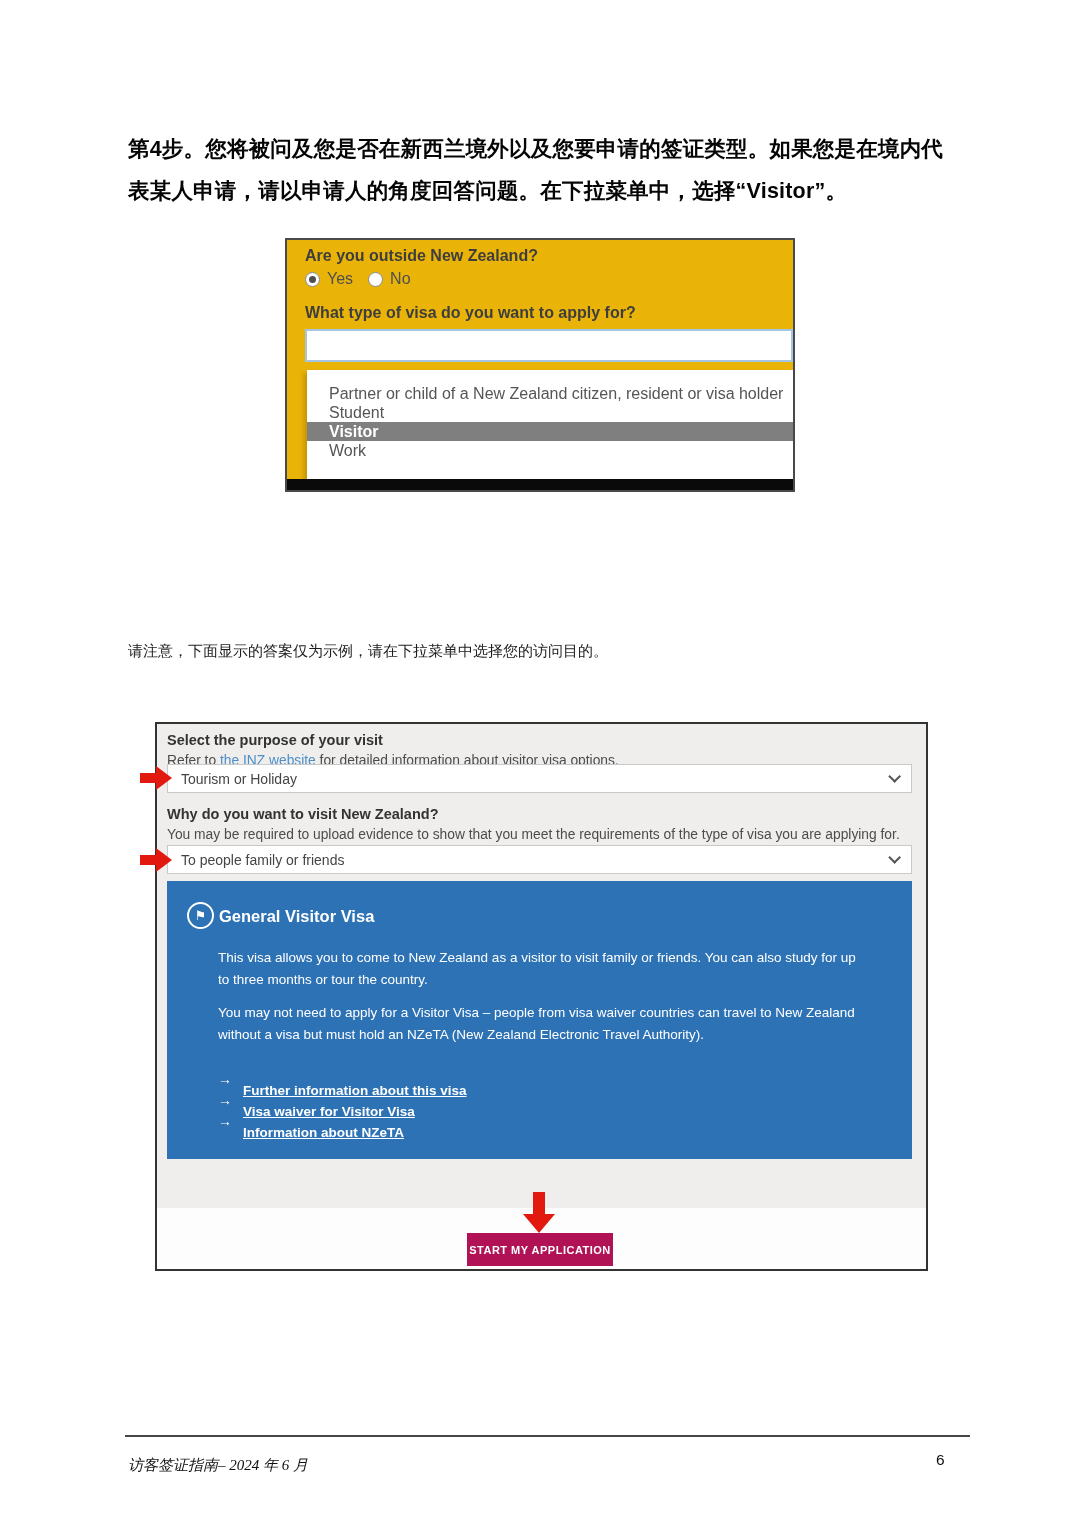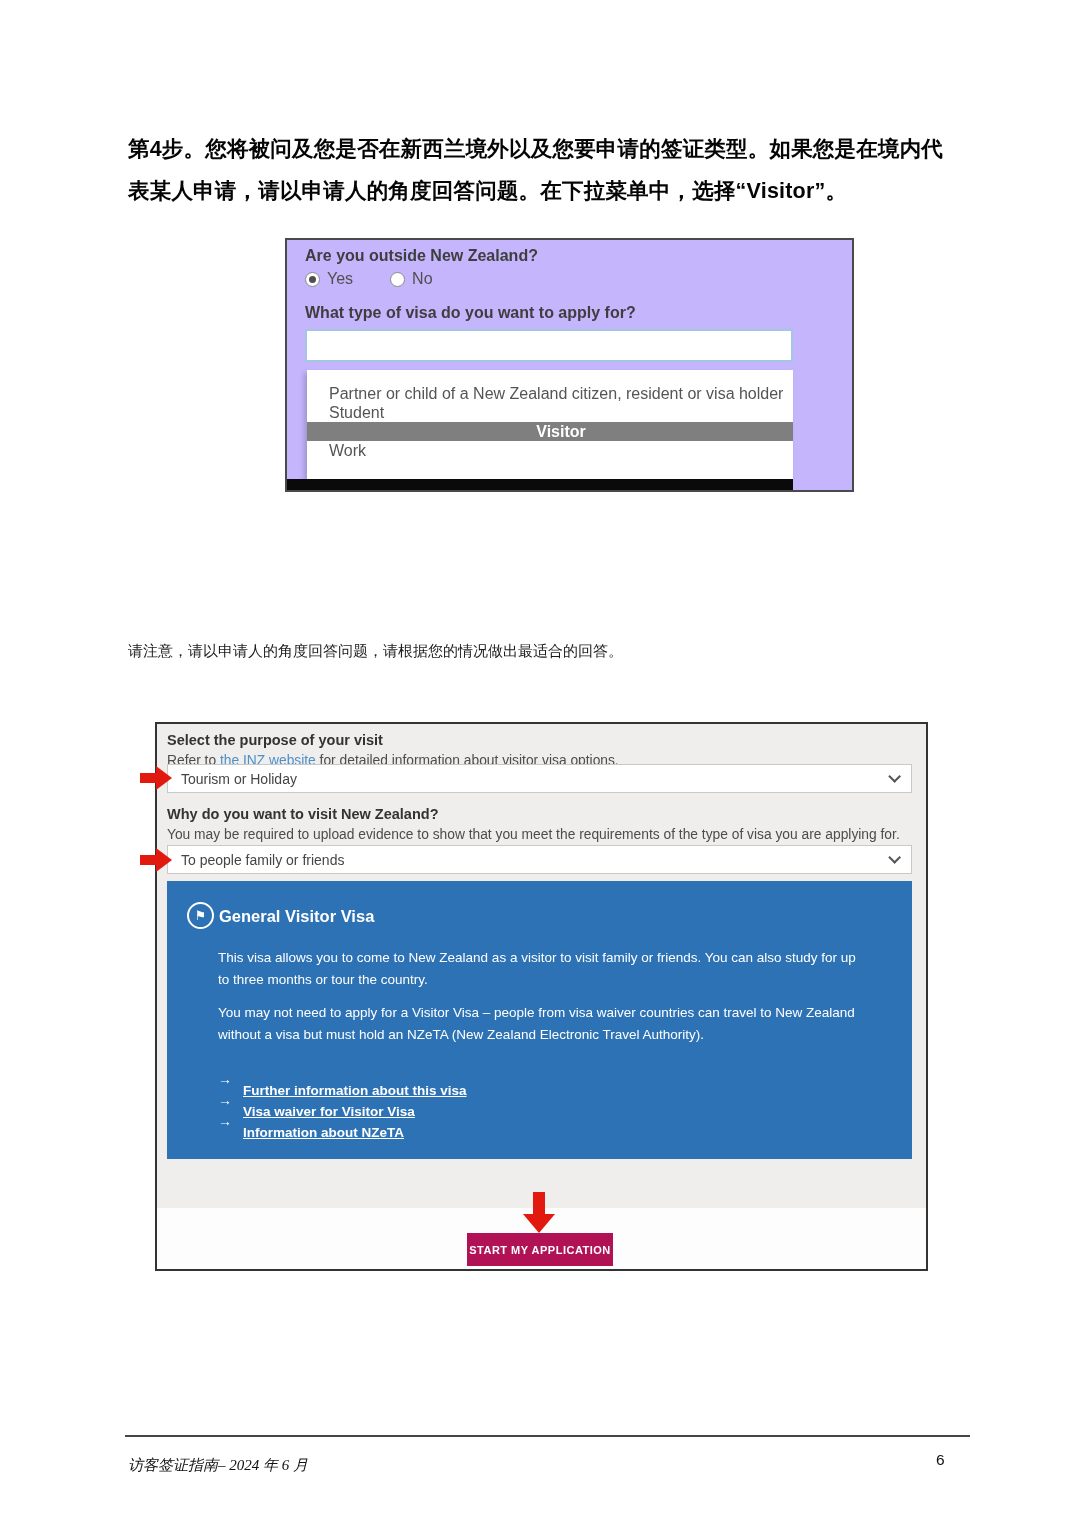--- a/index.html
+++ b/index.html
@@ -25,8 +25,8 @@
 
   
   .shot1 {
-    position:absolute; left:285px; top:238px; width:569px; height:254px;
-    border:2px solid #4a4a4a; background:#c4b5fd;
+    position:absolute; left:285px; top:238px; width:510px; height:254px;
+    border:2px solid #4a4a4a; background:#eab308;
   }
   .shot1 .q {
     position:absolute; left:18px; font-size:16px; font-weight:700; color:#3e3e3e;

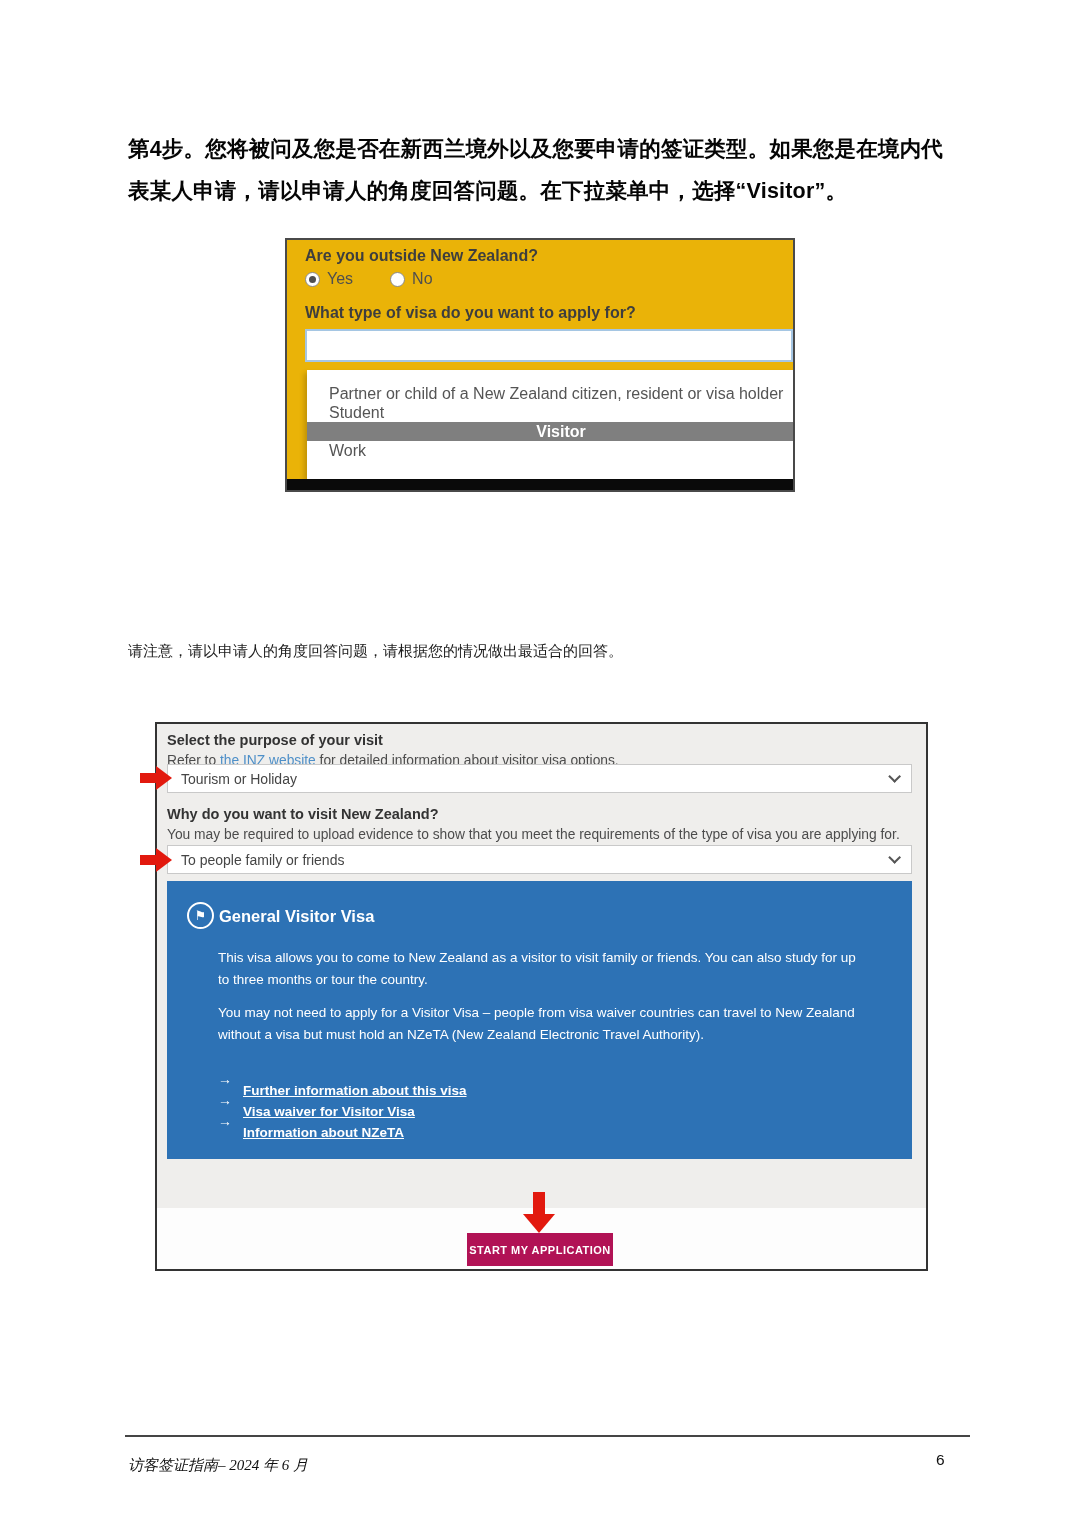--- a/index.html
+++ b/index.html
@@ -34,7 +34,7 @@
   .shot1 .q1 { top:7px; }
   .shot1 .q2 { top:64px; }
   .radio-row {
-    position:absolute; left:18px; top:30px; display:flex; gap:37px;
+    position:absolute; left:18px; top:30px; display:flex; gap:15px;
     font-size:16px; color:#4f4f4f; align-items:center;
   }
   .radio-option { display:flex; align-items:center; gap:7px; }

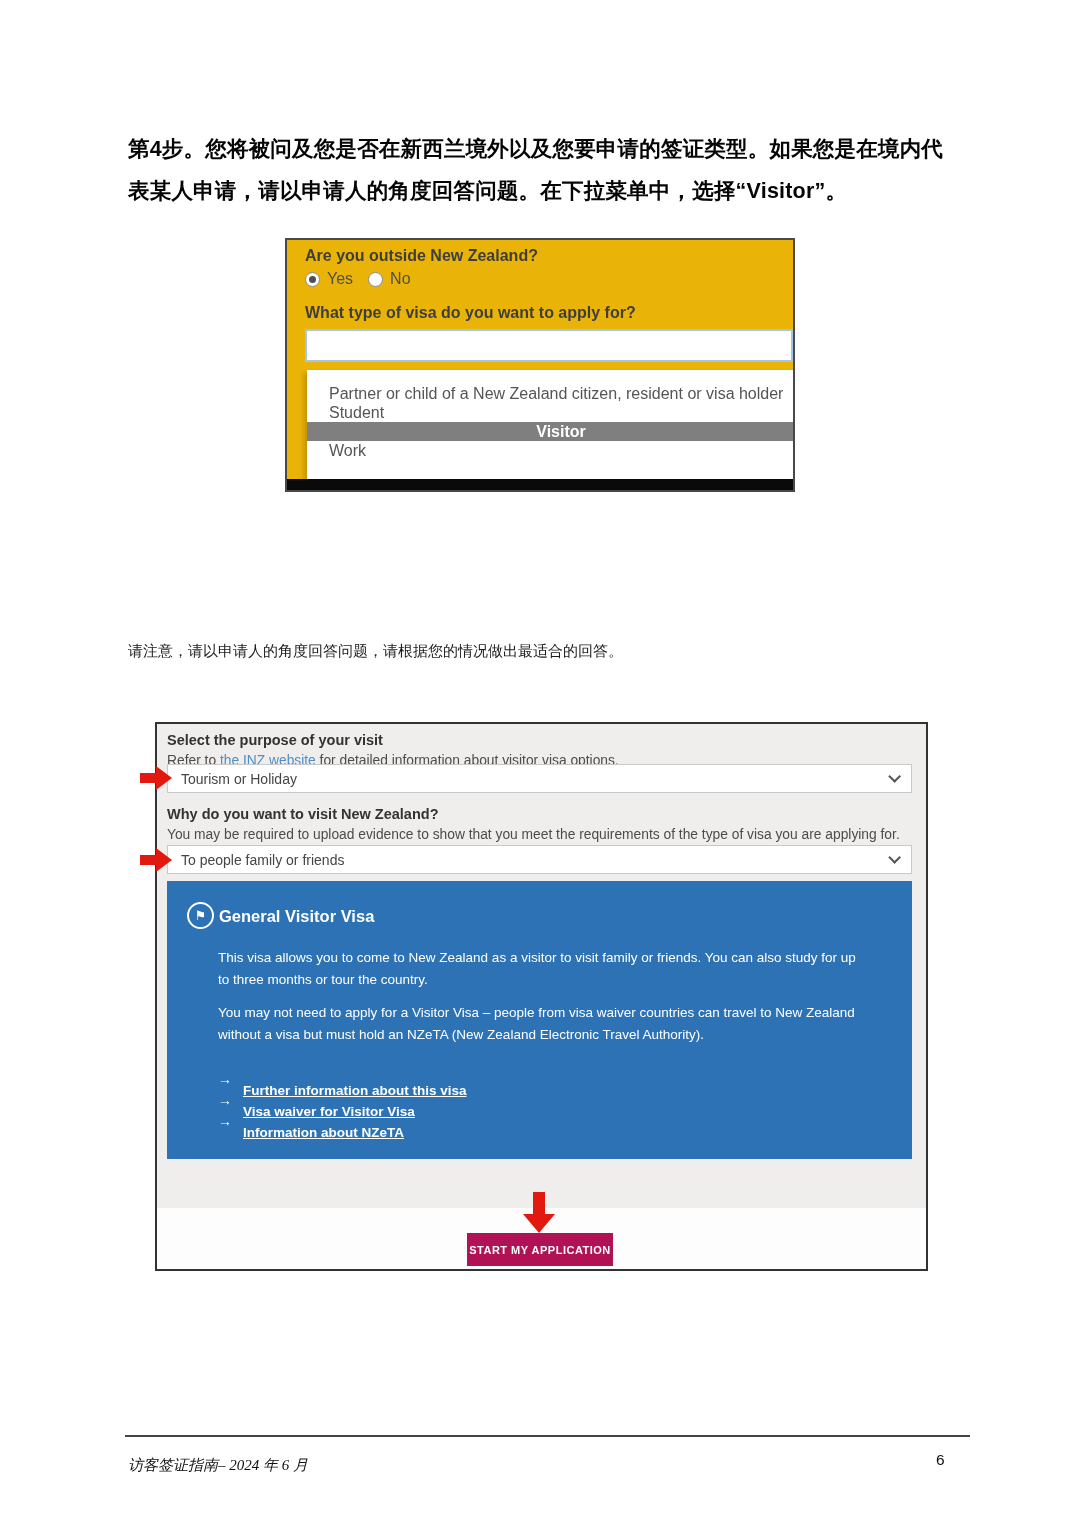--- a/index.html
+++ b/index.html
@@ -59,7 +59,7 @@
     height:19px; line-height:19px; padding-left:22px;
     font-size:16px; color:#555; white-space:nowrap; overflow:hidden;
   }
-  .dd-option.selected { background:#7f7f7f; color:#ffffff; font-weight:700;text-align:center; }
+  .dd-option.selected { background:#7f7f7f; color:#ffffff; font-weight:700; }
   .blackbar {
     position:absolute; left:0; bottom:0; width:506px; height:11px; background:#0a0a0a;
   }

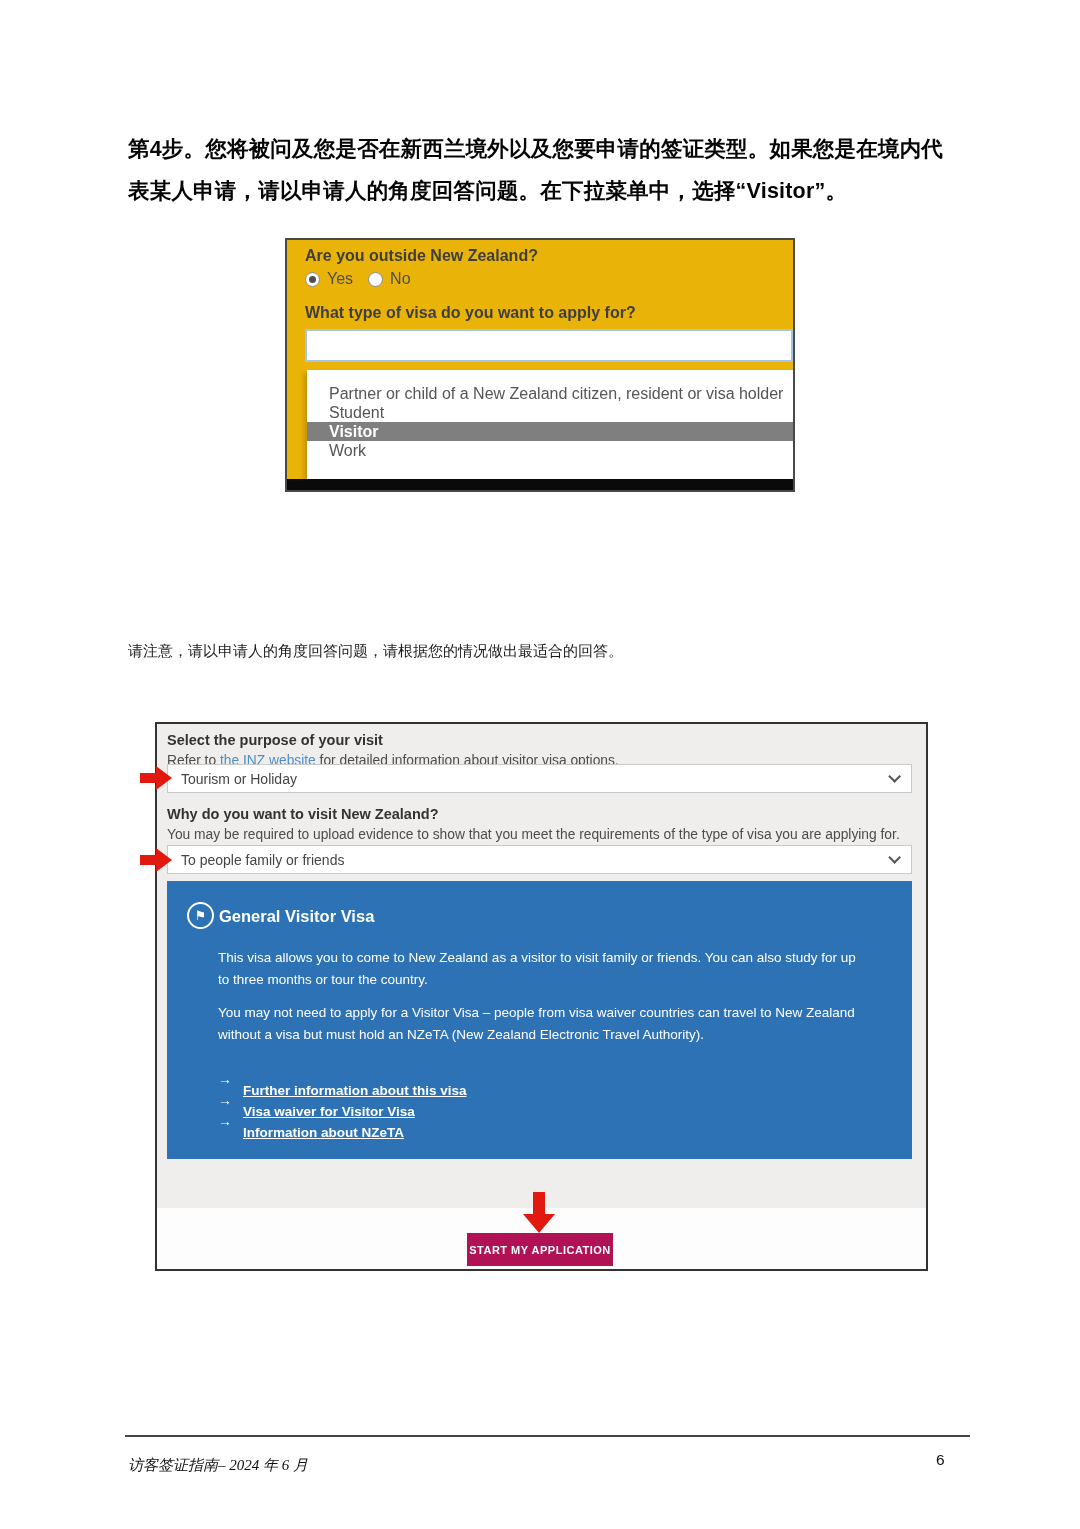--- a/index.html
+++ b/index.html
@@ -192,7 +192,7 @@
     <div class="blackbar"></div>
   </div>
 
-  <p class="note">请注意，请以申请人的角度回答问题，请根据您的情况做出最适合的回答。</p>
+  <p class="note">请注意，下面显示的答案仅为示例，请在下拉菜单中选择您的访问目的。</p>
 
   <div class="shot2">
 

